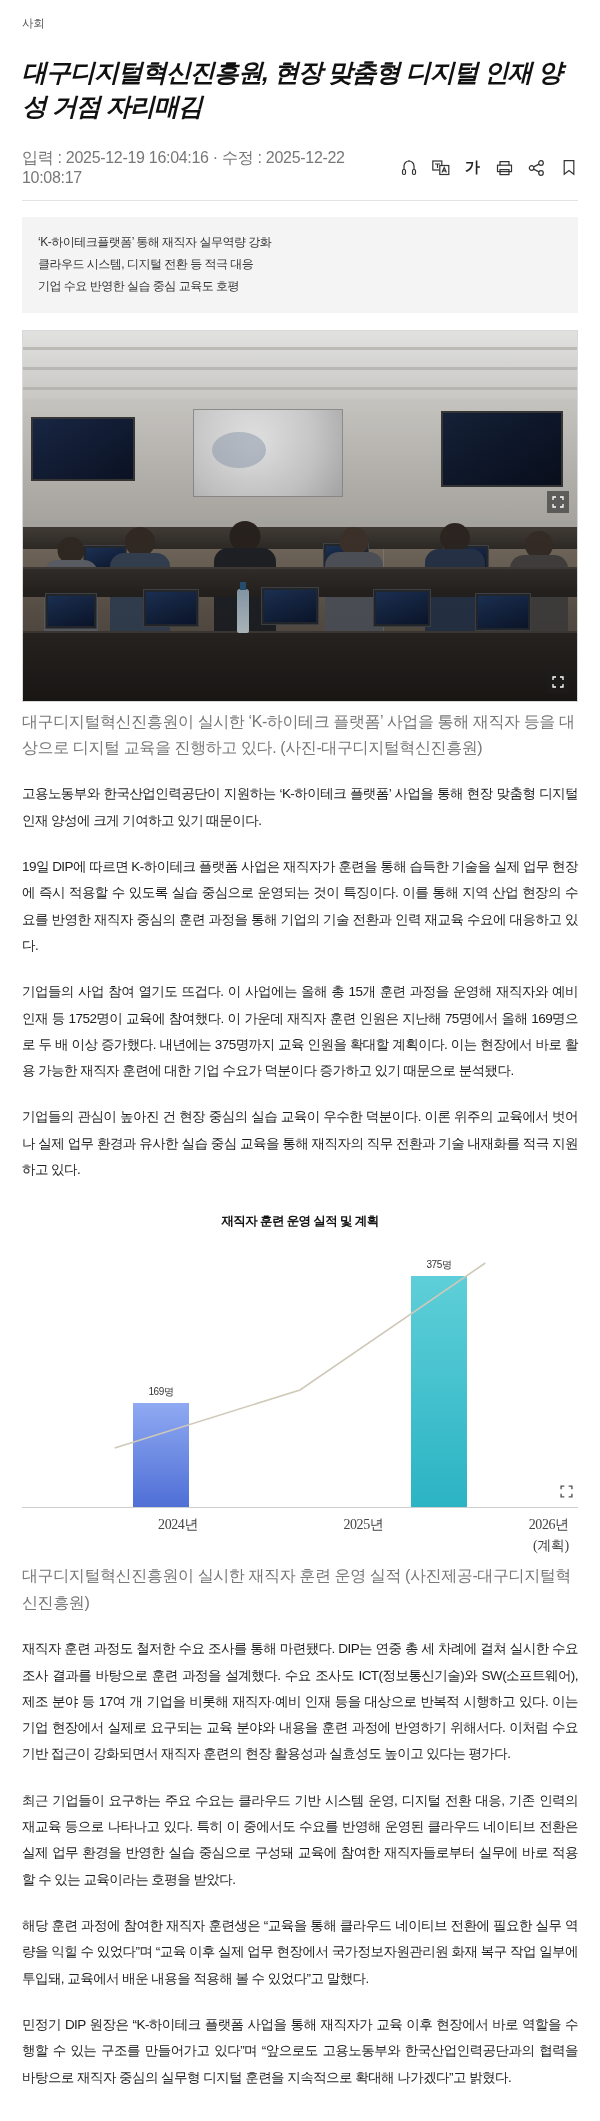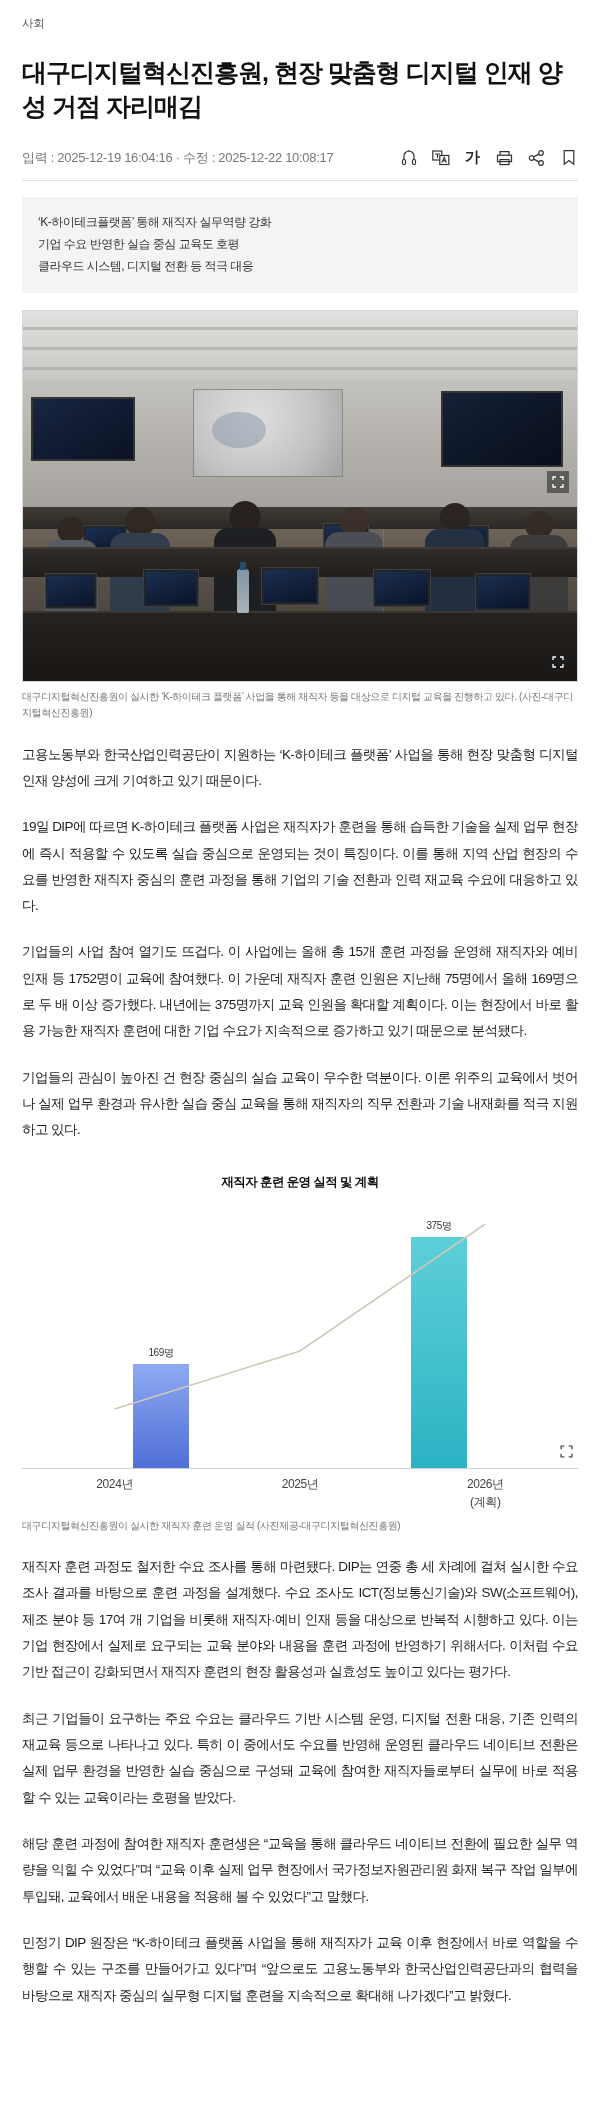--- a/index.html
+++ b/index.html
@@ -28,6 +28,7 @@
     letter-spacing: -1px;
     padding: 8px 22px 0 22px;
     color: #111;
+    font-style: italic;
   }
 
   .byline {

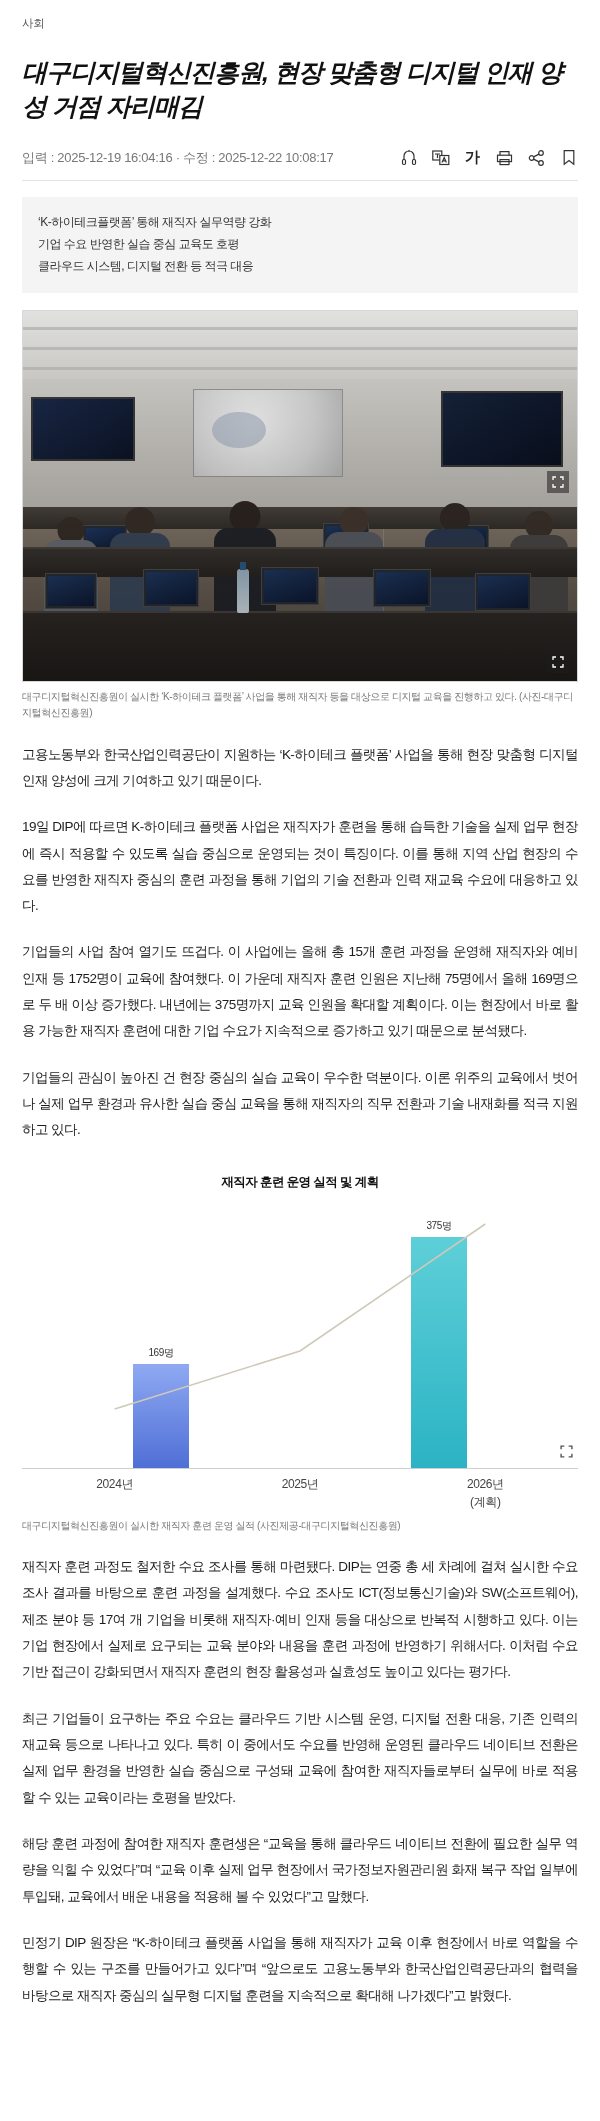--- a/index.html
+++ b/index.html
@@ -47,7 +47,7 @@
     justify-content: space-between;
     padding: 8px 22px 0 22px;
   }
-  .dates { font-size: 13px; color: #777; letter-spacing: -0.3px; }
+  .dates { font-size: 16px; color: #777; letter-spacing: -0.3px; }
   .tools { display: flex; align-items: center; gap: 13px; }
   .tool { width: 19px; height: 19px; display: flex; align-items: center; justify-content: center; color: #333; }
   .tool svg { display: block; }

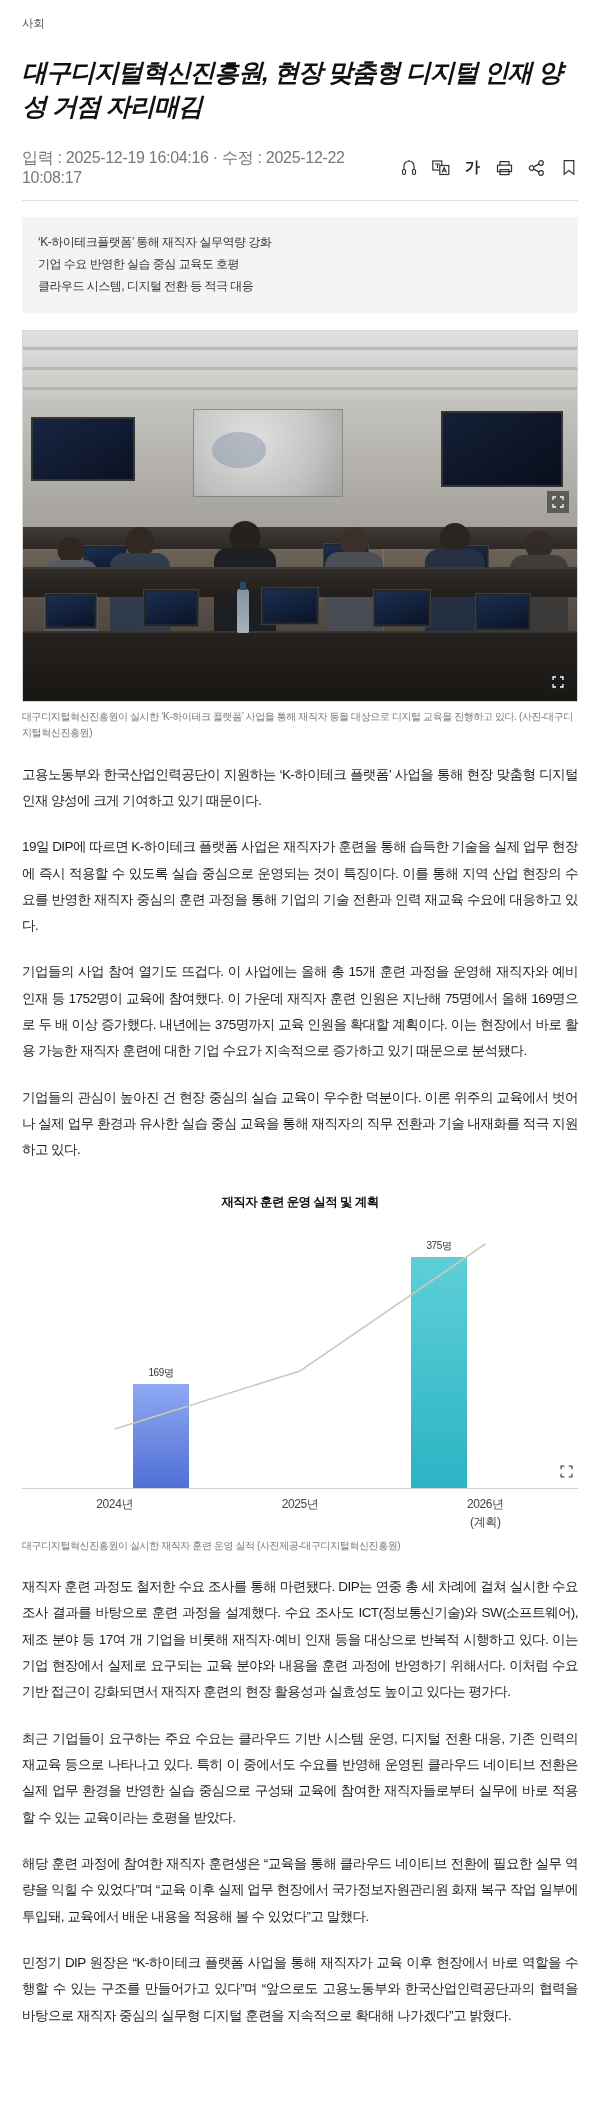--- a/index.html
+++ b/index.html
@@ -290,8 +290,8 @@
 
   <div class="summary">
     <div>‘K-하이테크플랫폼’ 통해 재직자 실무역량 강화</div>
+    <div>클라우드 시스템, 디지털 전환 등 적극 대응</div>
     <div>기업 수요 반영한 실습 중심 교육도 호평</div>
-    <div>클라우드 시스템, 디지털 전환 등 적극 대응</div>
   </div>
 
   <div class="photo-wrap">

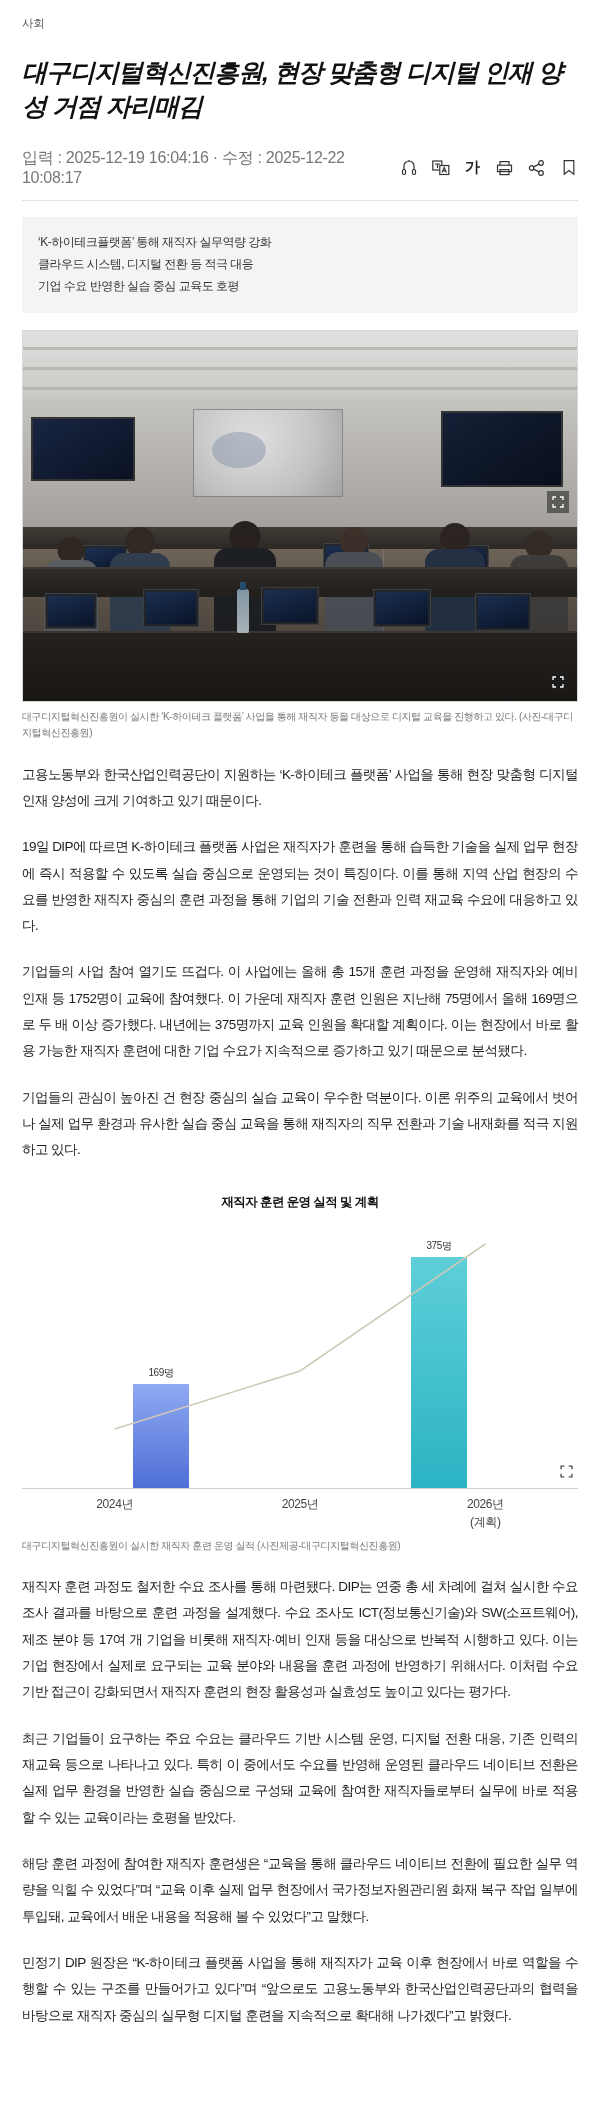--- a/index.html
+++ b/index.html
@@ -167,7 +167,7 @@
 
   .caption {
     margin: 7px 22px 0 22px;
-    font-size: 10px;
+    font-size: 16px;
     line-height: 1.65;
     color: #777;
     letter-spacing: -0.4px;

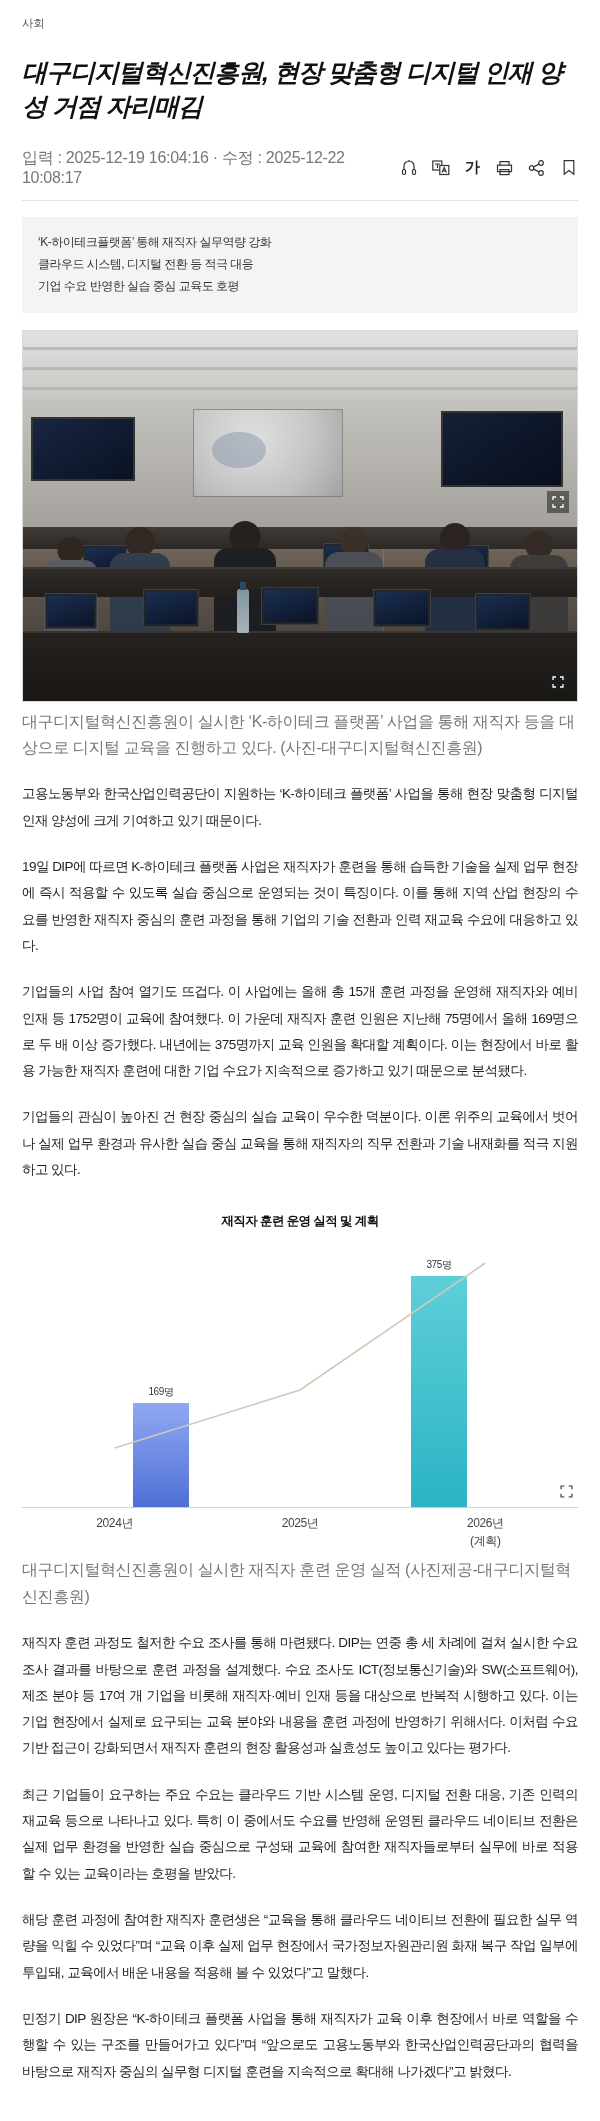--- a/index.html
+++ b/index.html
@@ -388,7 +388,7 @@
 
   <p class="body-text">고용노동부와 한국산업인력공단이 지원하는 ‘K-하이테크 플랫폼’ 사업을 통해 현장 맞춤형 디지털 인재 양성에 크게 기여하고 있기 때문이다.</p>
   <p class="body-text">19일 DIP에 따르면 K-하이테크 플랫폼 사업은 재직자가 훈련을 통해 습득한 기술을 실제 업무 현장에 즉시 적용할 수 있도록 실습 중심으로 운영되는 것이 특징이다. 이를 통해 지역 산업 현장의 수요를 반영한 재직자 중심의 훈련 과정을 통해 기업의 기술 전환과 인력 재교육 수요에 대응하고 있다.</p>
-  <p class="body-text">기업들의 사업 참여 열기도 뜨겁다. 이 사업에는 올해 총 15개 훈련 과정을 운영해 재직자와 예비 인재 등 1752명이 교육에 참여했다. 이 가운데 재직자 훈련 인원은 지난해 75명에서 올해 169명으로 두 배 이상 증가했다. 내년에는 375명까지 교육 인원을 확대할 계획이다. 이는 현장에서 바로 활용 가능한 재직자 훈련에 대한 기업 수요가 지속적으로 증가하고 있기 때문으로 분석됐다.</p>
+  <p class="body-text">기업들의 사업 참여 열기도 뜨겁다. 이 사업에는 올해 총 15개 훈련 과정을 운영해 재직자와 예비 인재 등 1752명이 교육에 참여했다. 이 가운데 재직자 훈련 인원은 지난해 75명에서 올해 169명으로 두 배 이상 증가했다. 내년에는 375명까지 교육 인원을 확대할 계획이다. 이는 현장에서 바로 활용 가능한 재직자 훈련에 대한 기업 수요가 덕분이다 증가하고 있기 때문으로 분석됐다.</p>
   <p class="body-text">기업들의 관심이 높아진 건 현장 중심의 실습 교육이 우수한 덕분이다. 이론 위주의 교육에서 벗어나 실제 업무 환경과 유사한 실습 중심 교육을 통해 재직자의 직무 전환과 기술 내재화를 적극 지원하고 있다.</p>
 
   <div class="chart-block">

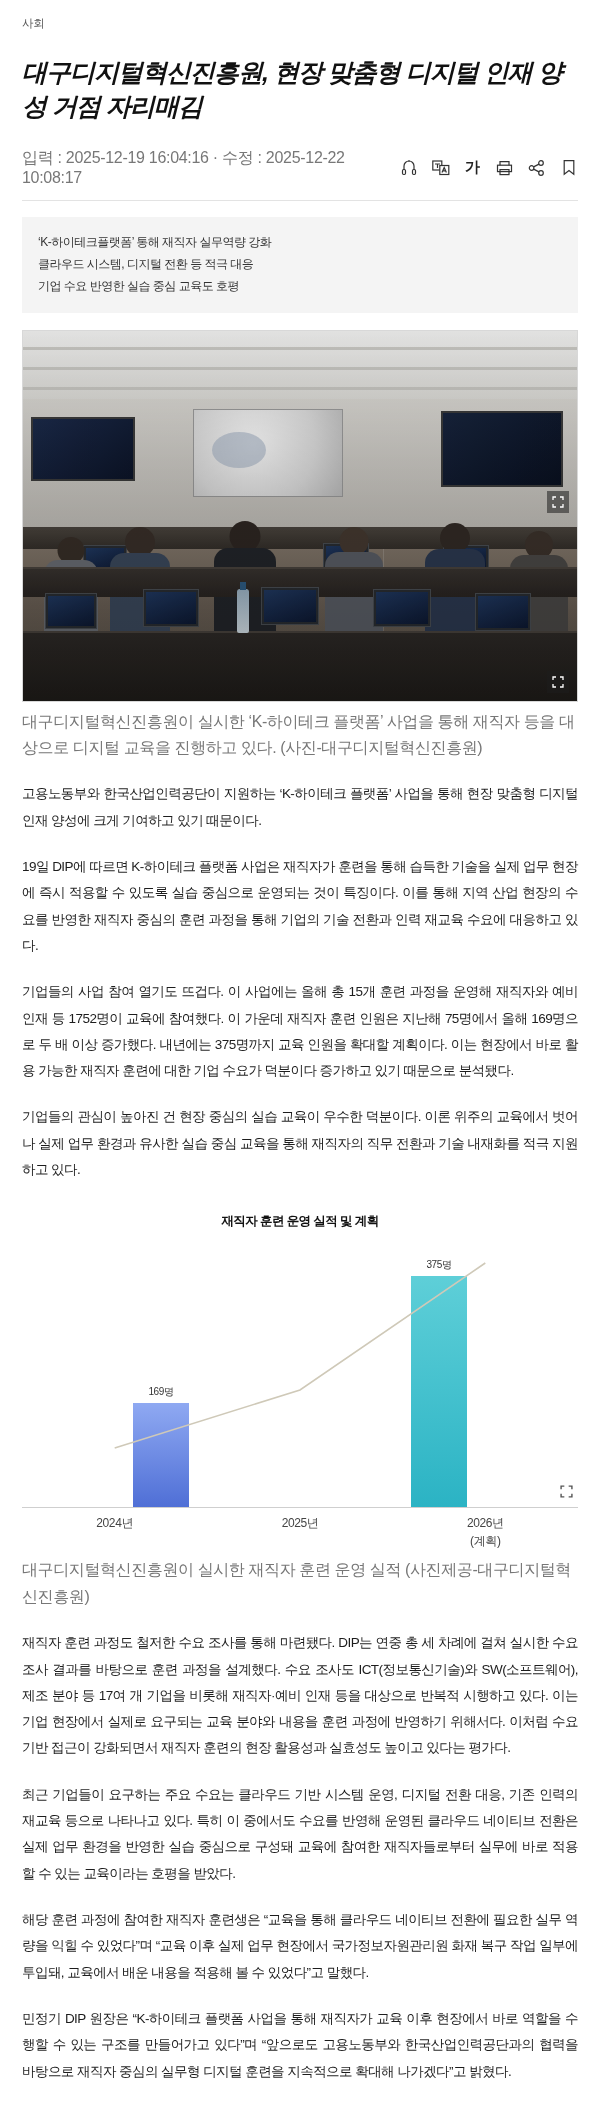--- a/index.html
+++ b/index.html
@@ -214,8 +214,9 @@
     margin-top: 6px;
   }
   .x-tick {
-    width: 30%; text-align: center; font-size: 12px; color: #444; line-height: 1.5;
+    width: 30%; text-align: right; font-size: 14px; color: #444; line-height: 1.5;
     letter-spacing: -0.4px;
+    font-family: Liberation Serif, serif;
   }
   .chart-expand {
     position: absolute; right: 2px; bottom: 6px; width: 20px; height: 20px;

